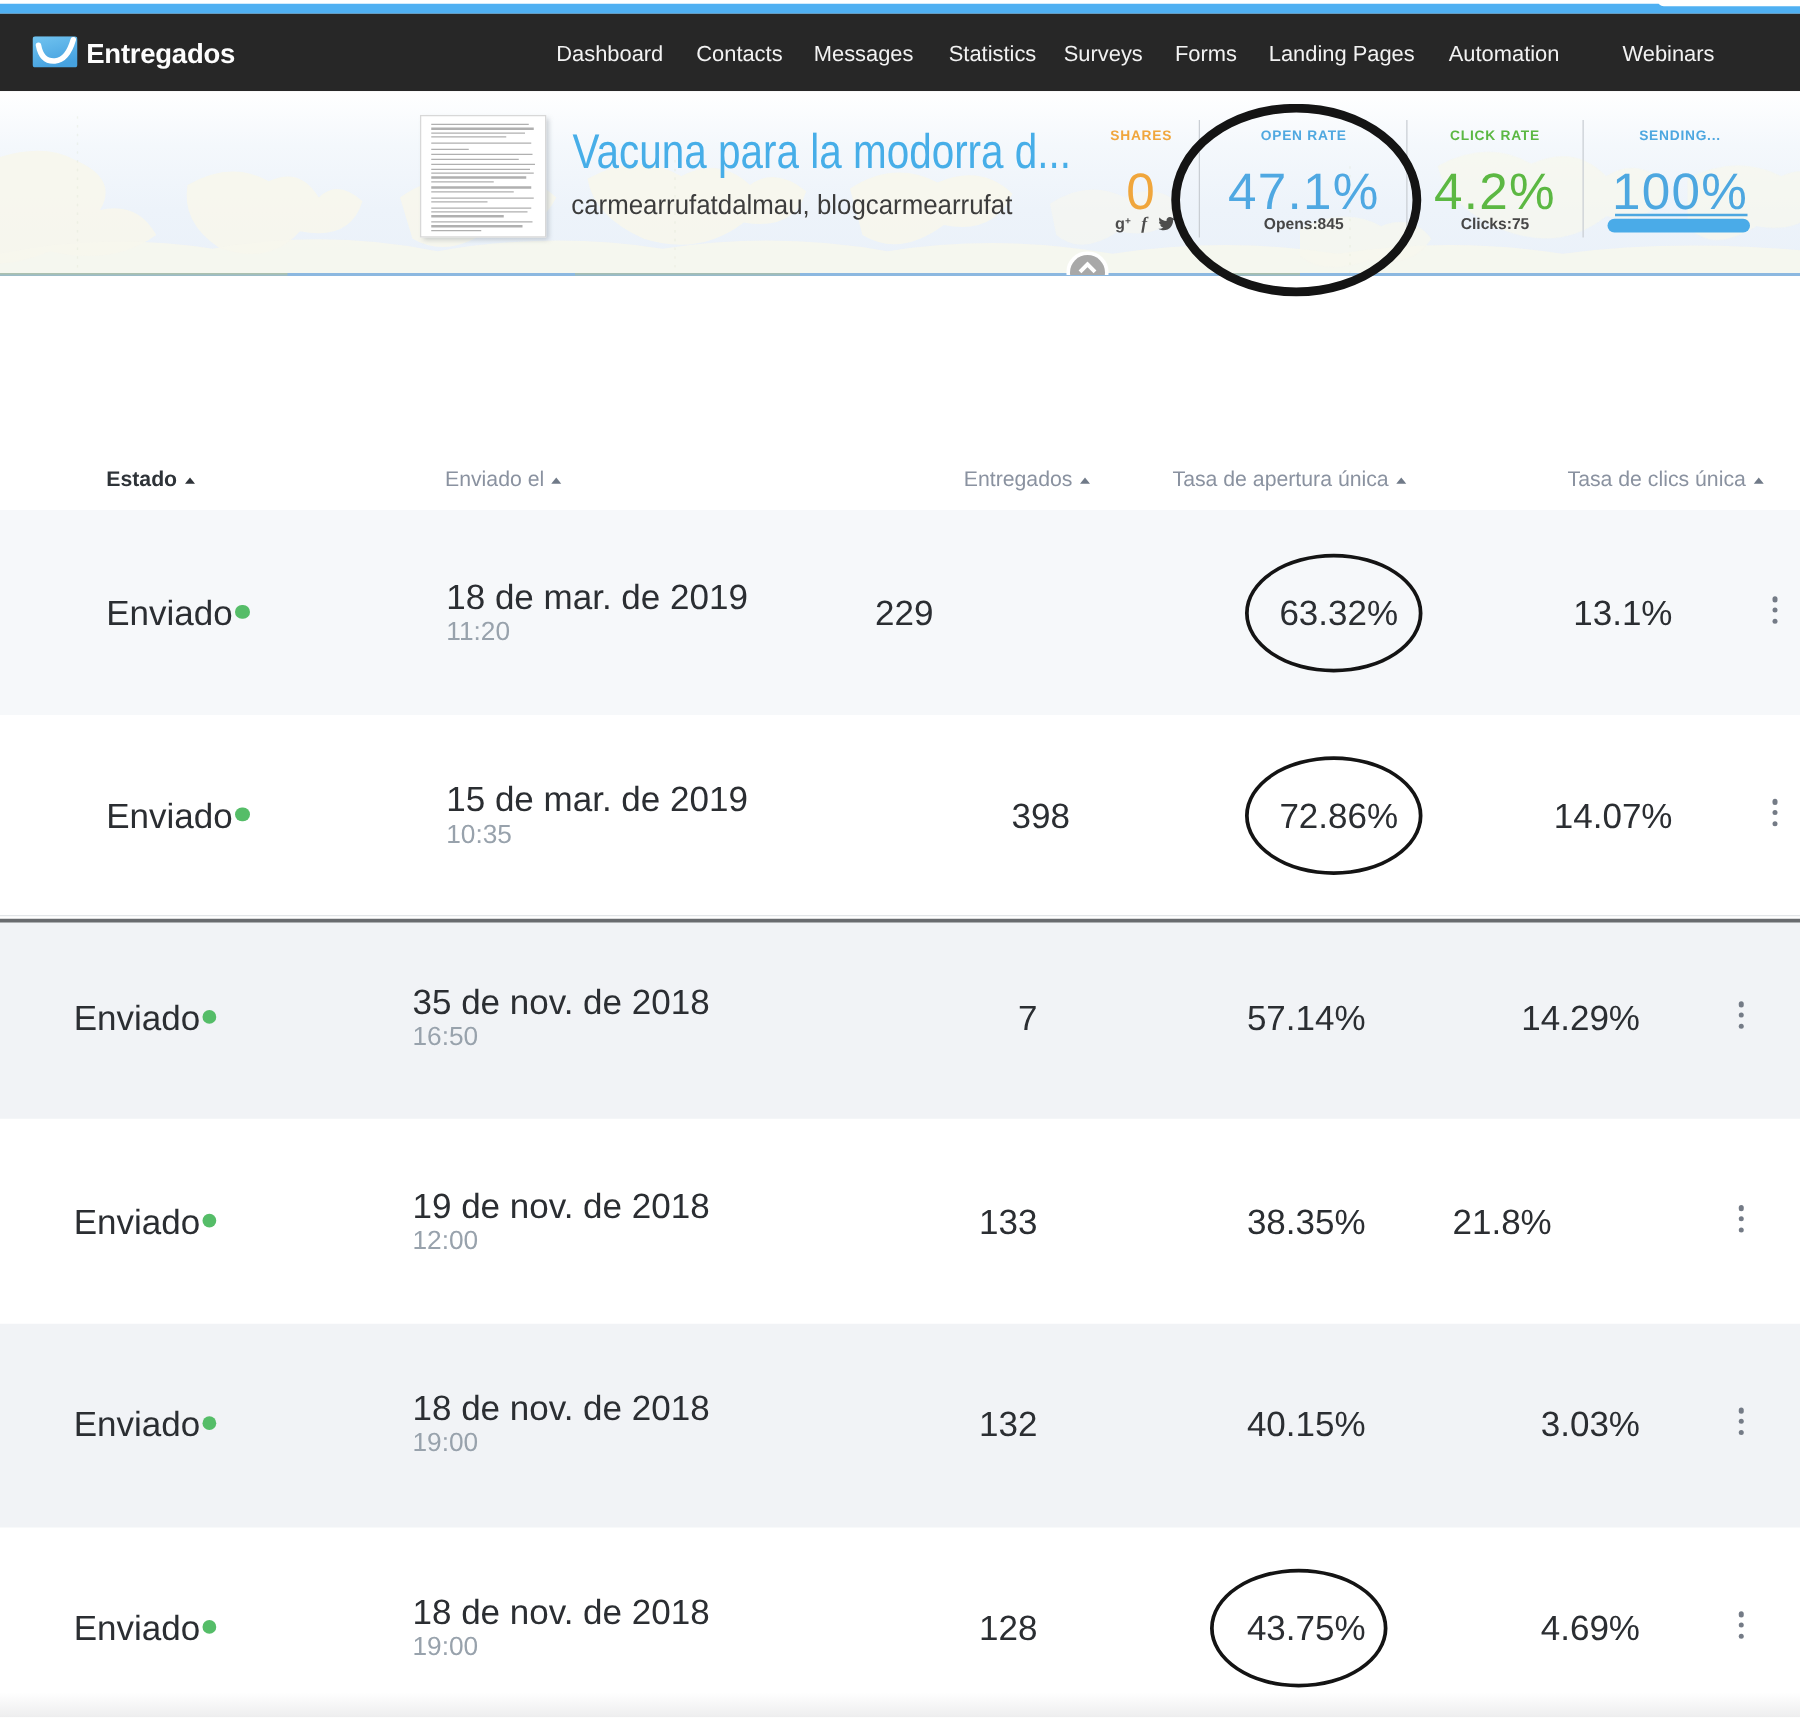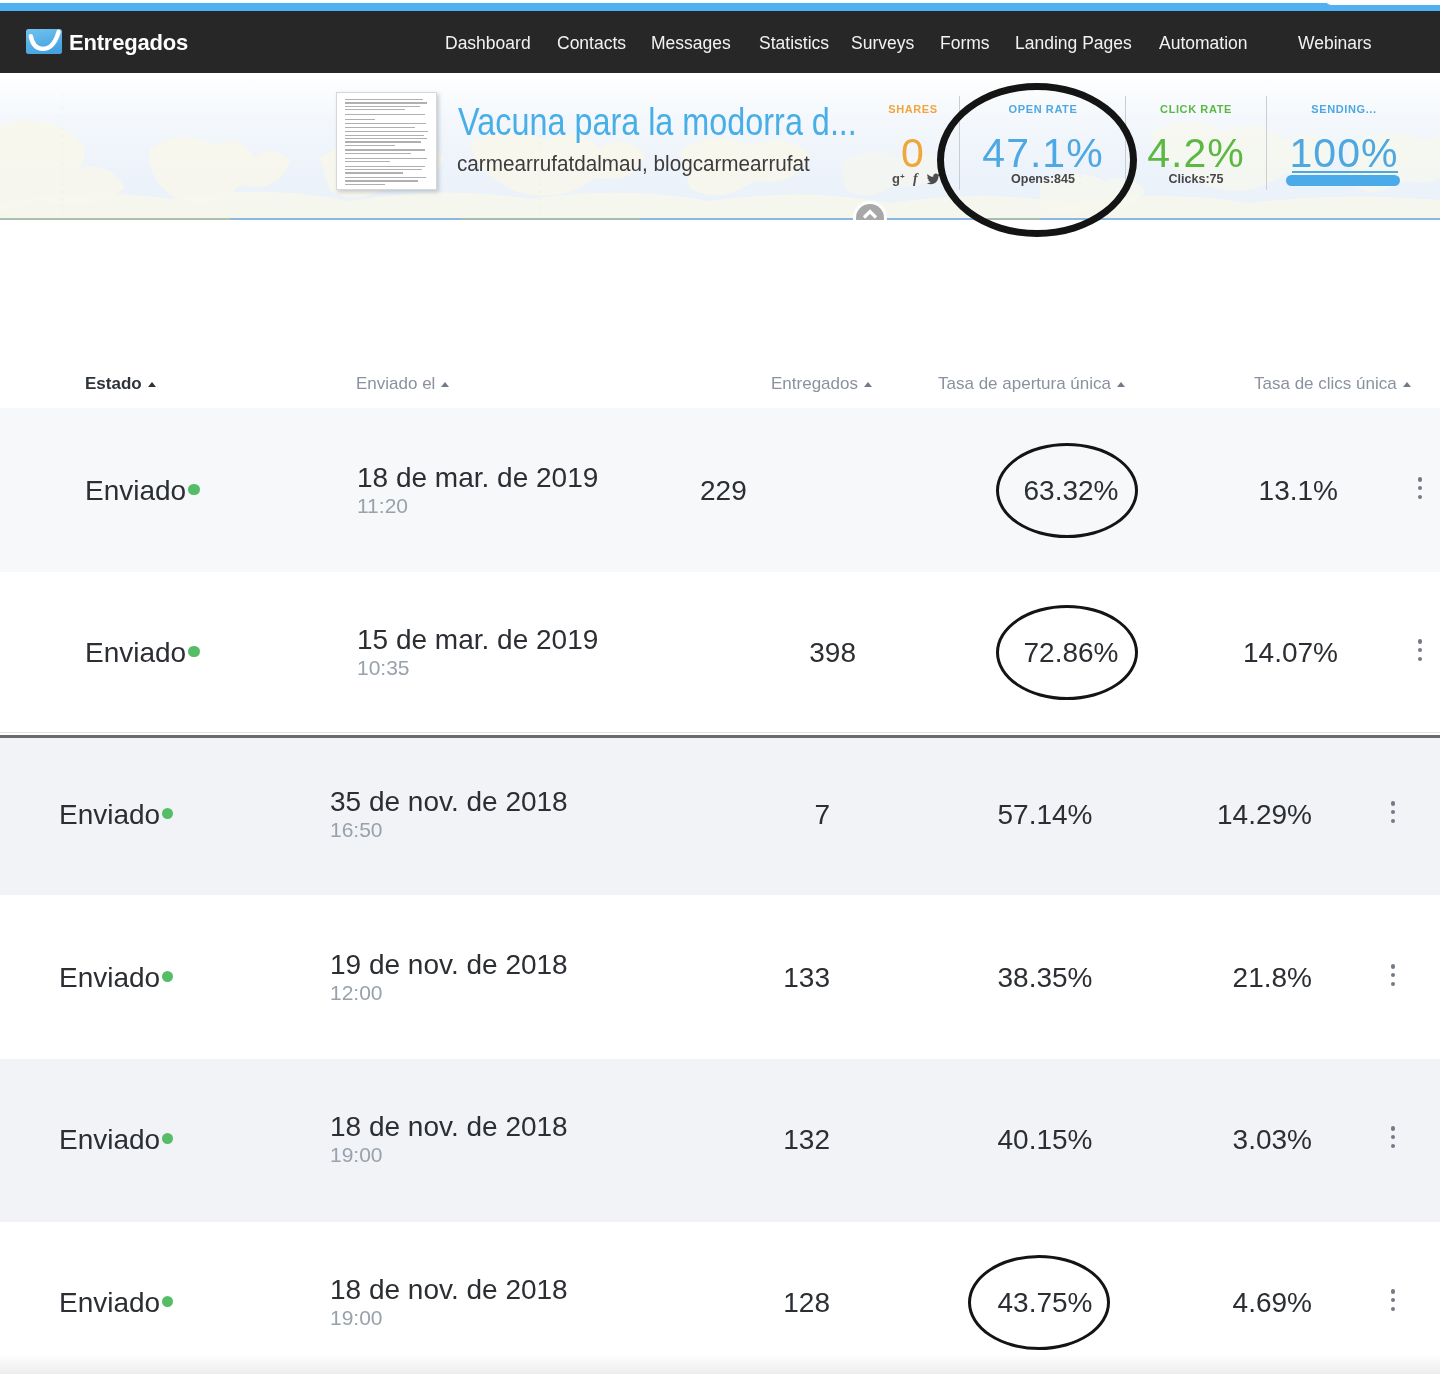--- a/index.html
+++ b/index.html
@@ -233,7 +233,7 @@
   <div class="abs time" style="left:330px; top:981px;">12:00</div>
   <div class="abs cell" style="left:680px; top:962px; width:150px; text-align:right;">133</div>
   <div class="abs cell" style="left:970px; top:962px; width:150px; text-align:center;">38.35%</div>
-  <div class="abs cell" style="left:1162px; top:962px; width:150px; text-align:right;">21.8%</div>
+  <div class="abs cell" style="left:1162px; top:962px; width:150px; ">21.8%</div>
   <div class="abs menu" style="left:1390.7px; top:964px;">
       <b></b>
       <b></b>

